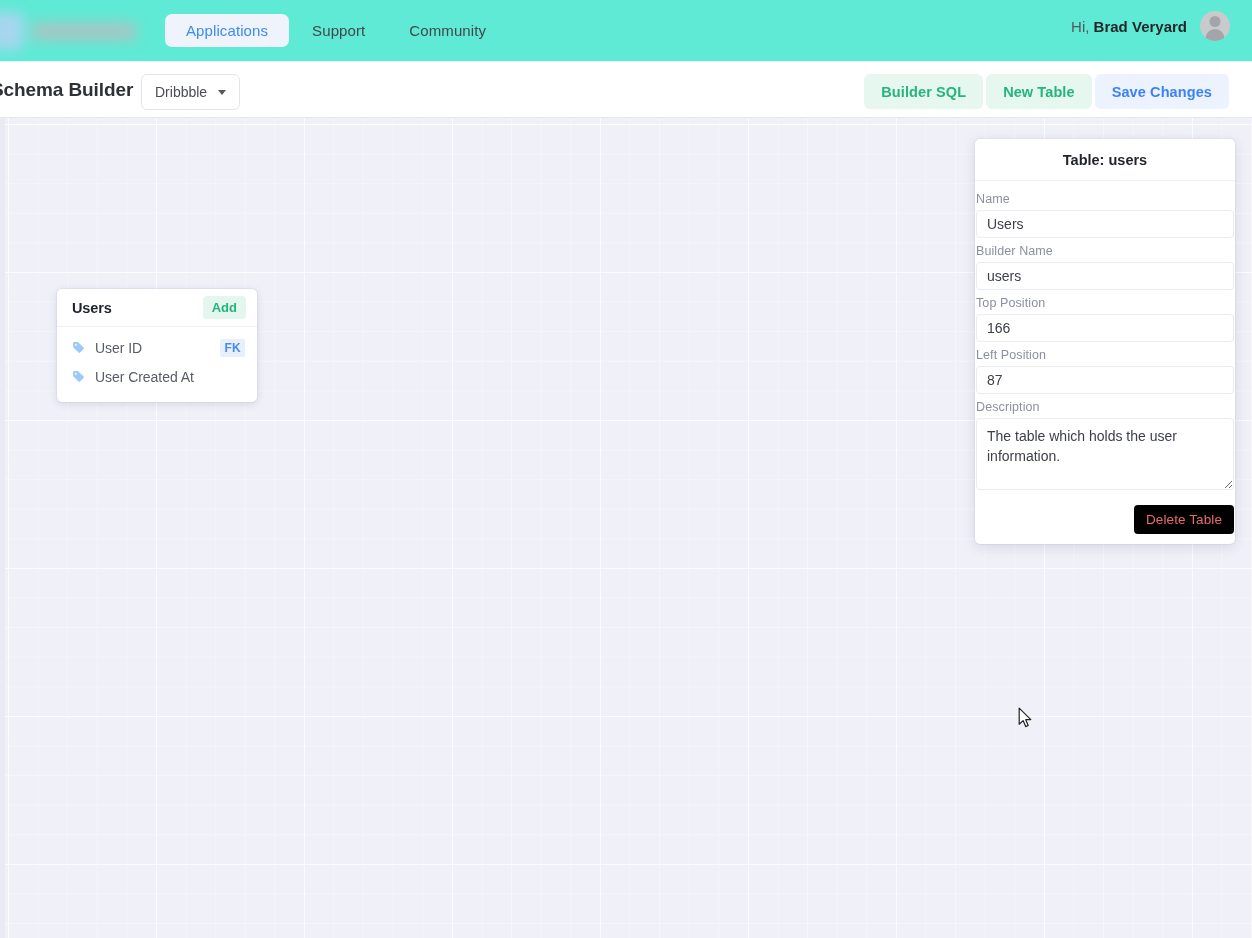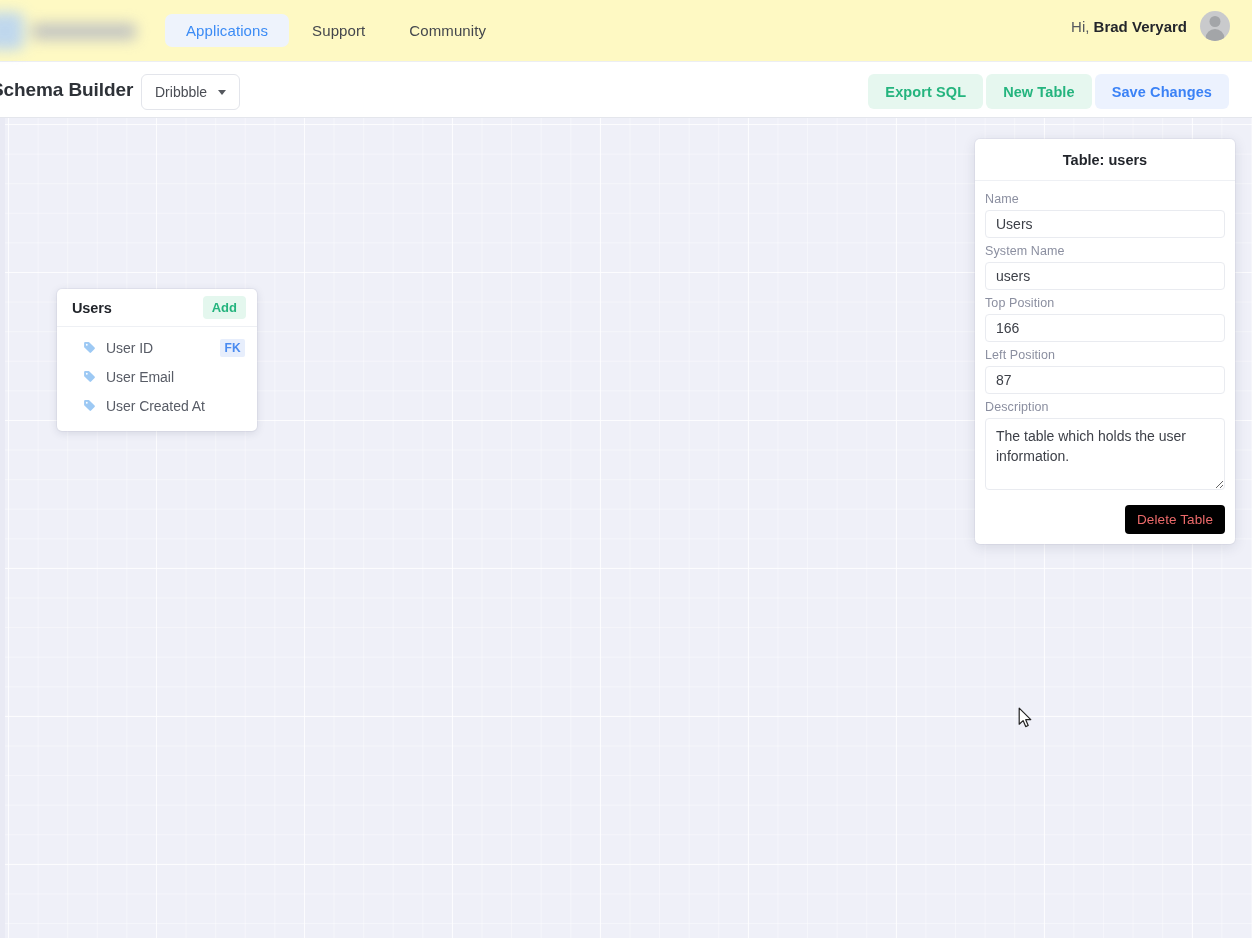--- a/index.html
+++ b/index.html
@@ -18,7 +18,7 @@
     top: 0; left: 0;
     width: 1252px;
     height: 62px;
-    background: #fef9c3;
+    background: #5eead4;
     border-bottom: 1px solid #eceef3;
     display: flex;
     align-items: center;

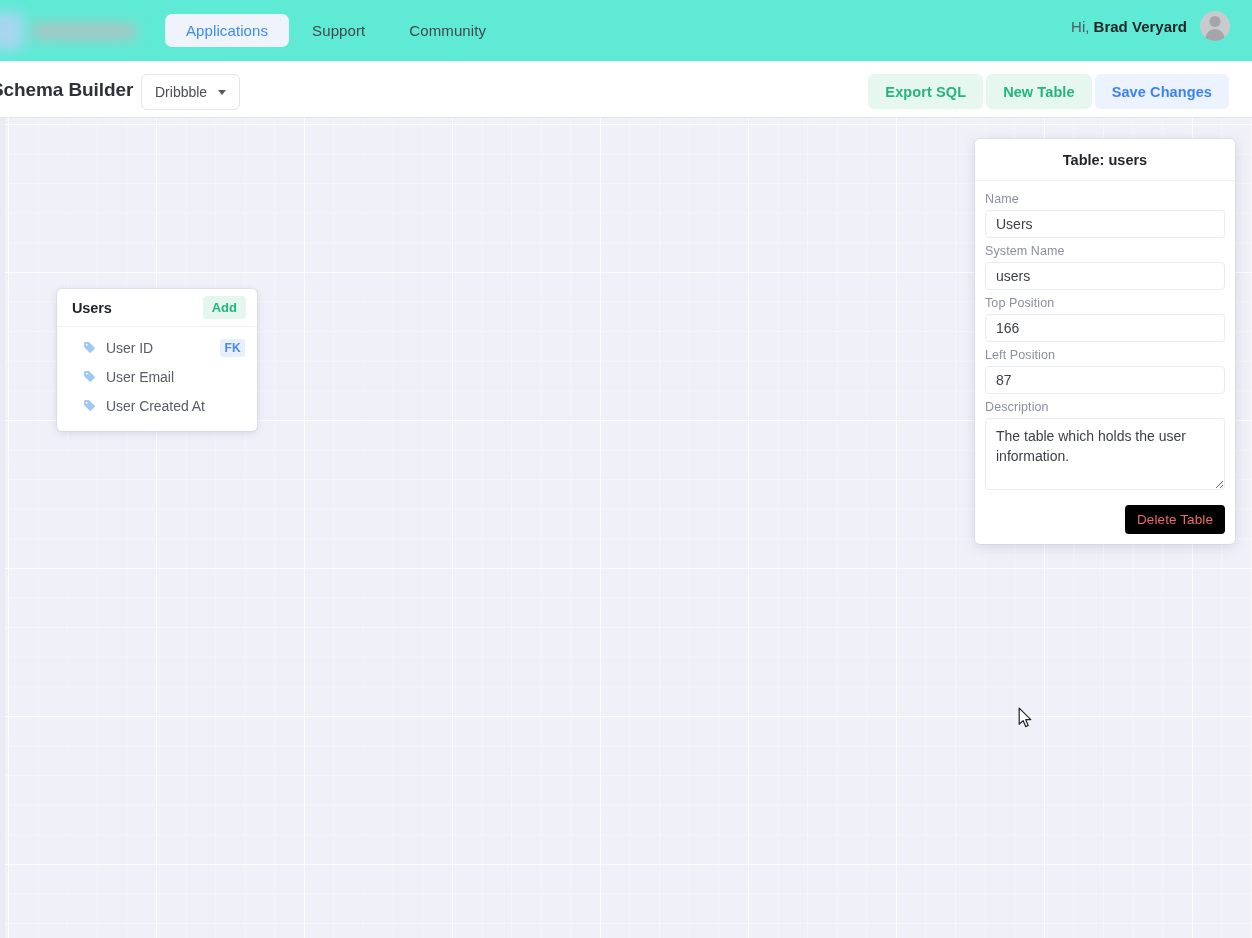--- a/index.html
+++ b/index.html
@@ -387,7 +387,7 @@
   </div>
 
   <div class="header-actions">
-    <button class="hbtn green">Export SQL</button>
+    <button class="hbtn green">Builder SQL</button>
     <button class="hbtn green">New Table</button>
     <button class="hbtn blue">Save Changes</button>
   </div>

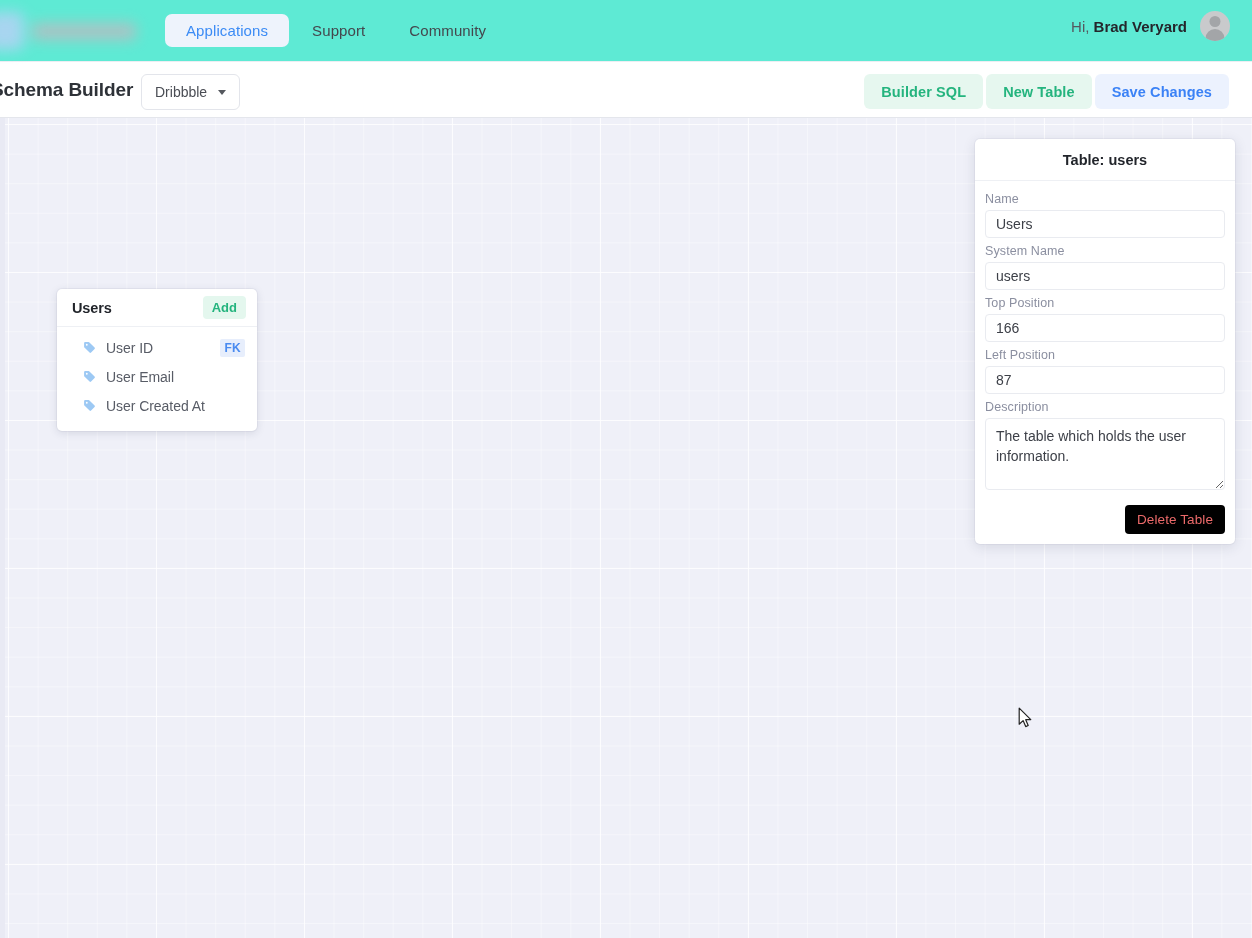--- a/index.html
+++ b/index.html
@@ -290,7 +290,7 @@
     font-weight: 700;
     color: #22252b;
   }
-  .props-body { padding: 11px 10px 10px; }
+  .props-body { padding: 11px 1px 10px; }
   .field-group { margin-bottom: 6px; }
   .field-label {
     display: block;

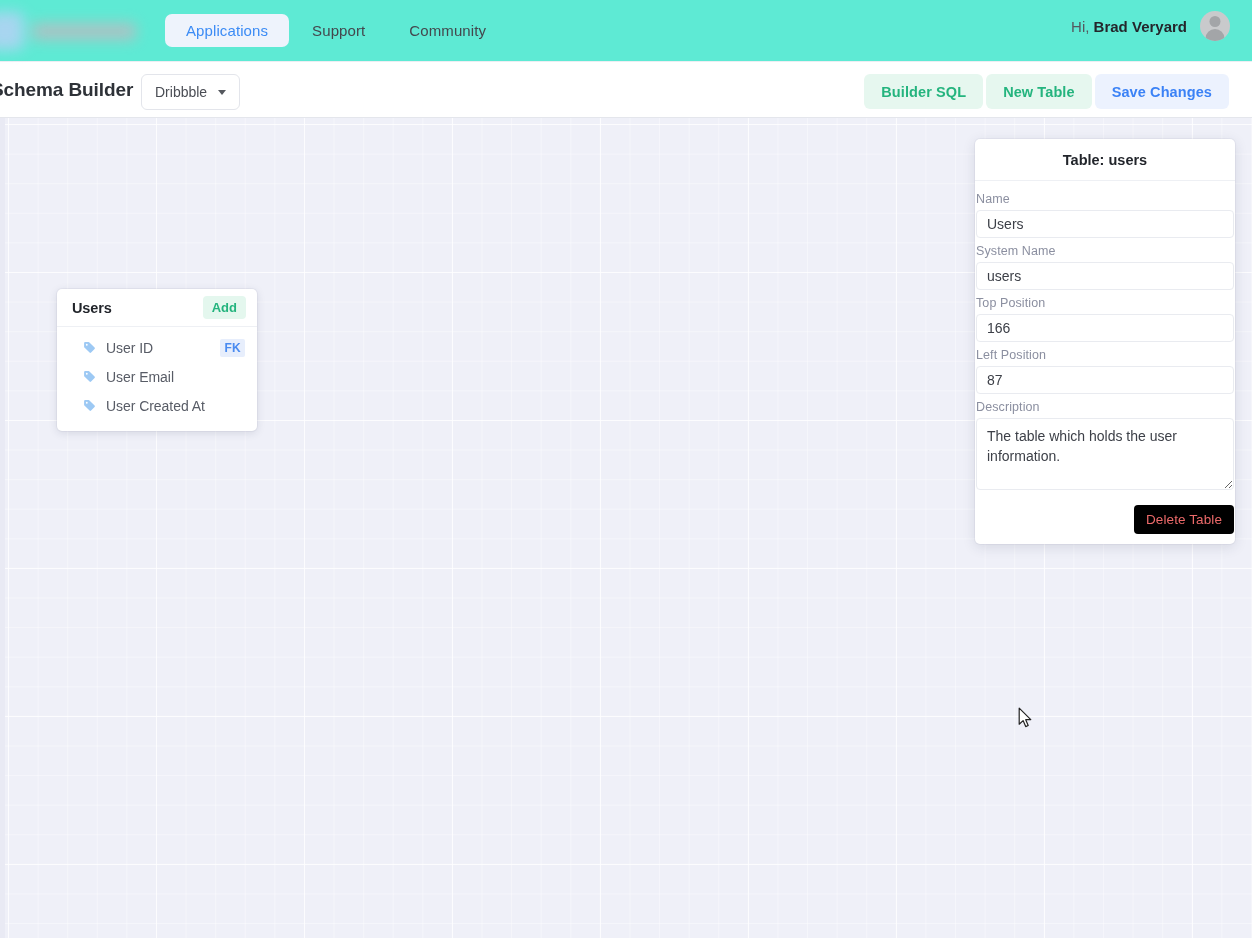--- a/index.html
+++ b/index.html
@@ -448,7 +448,7 @@
       </div>
 
       <div class="field-group">
-        <label class="field-label">System Name</label>
+        <label class="field-label">Builder Name</label>
         <input class="field-input" type="text" value="users" style="">
       </div>
 

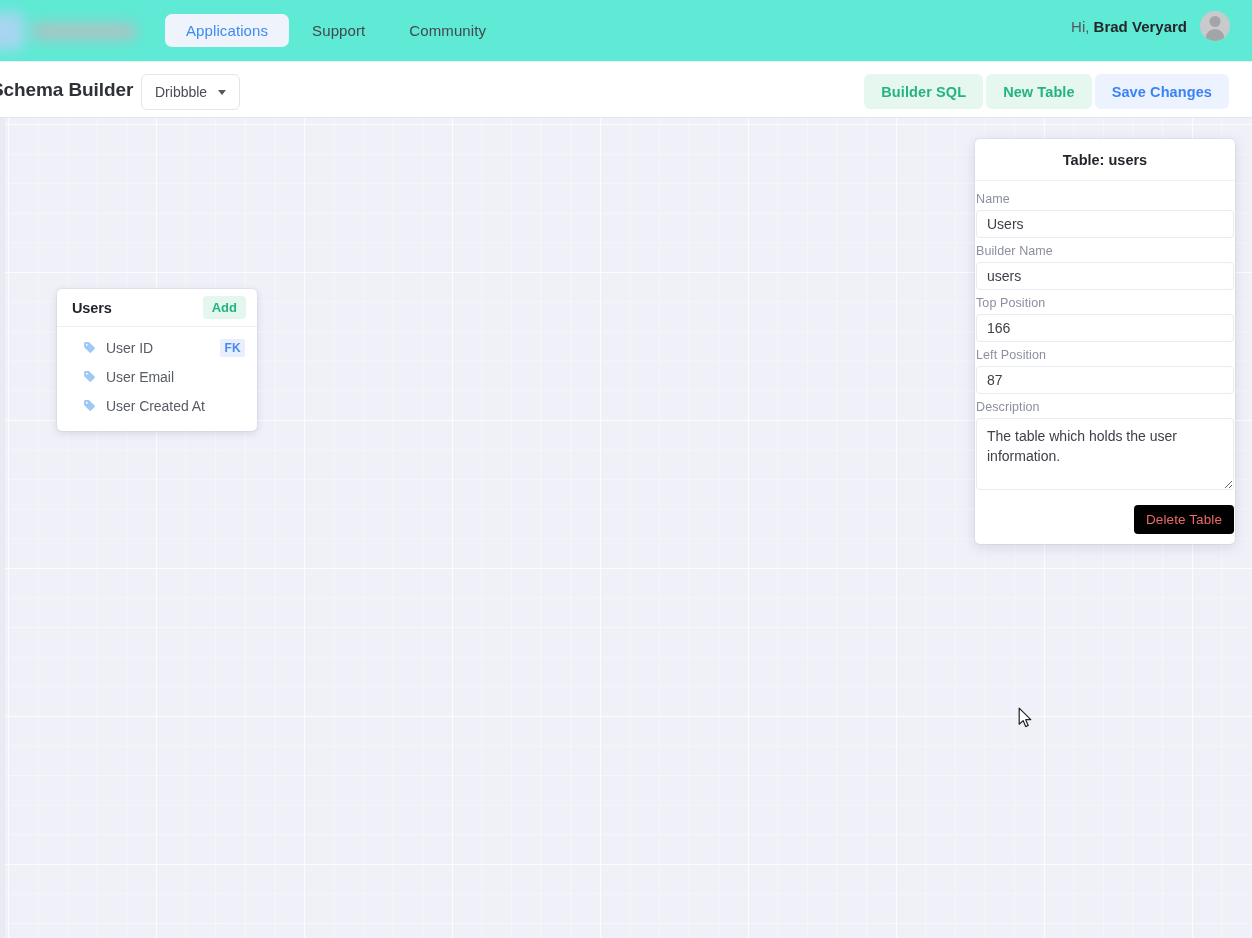--- a/index.html
+++ b/index.html
@@ -243,7 +243,7 @@
   .node-fields { padding: 6px 0 11px; }
   .node-field {
     height: 29px;
-    padding: 0 12px 0 26px;
+    padding: 0 12px 0 15px;
     display: flex;
     align-items: center;
     gap: 10px;

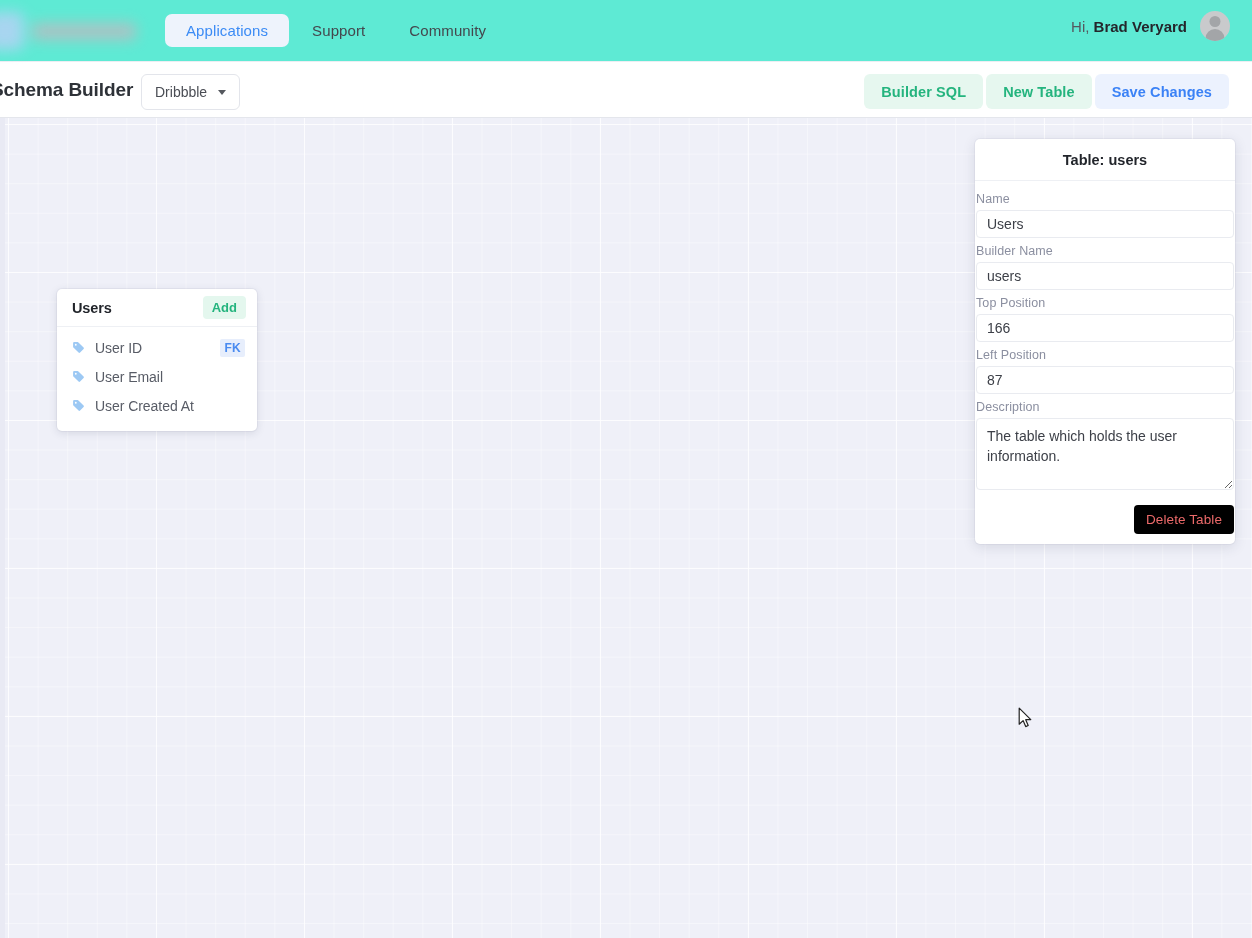--- a/index.html
+++ b/index.html
@@ -414,13 +414,6 @@
         <span class="fk-badge">FK</span>
       </div>
 
-      <div class="node-field">
-        <svg class="tag-icon" width="13" height="13" viewBox="0 0 24 24">
-          <path d="M10.5 2H4a2 2 0 0 0-2 2v6.5a2 2 0 0 0 .6 1.4l9.5 9.5a2 2 0 0 0 2.8 0l6.5-6.5a2 2 0 0 0 0-2.8l-9.5-9.5A2 2 0 0 0 10.5 2z" fill="#9dc9f4"></path>
-          <circle cx="7" cy="7" r="1.7" fill="#ffffff"></circle>
-        </svg>
-        <span class="field-name">User Email</span>
-      </div>
 
 
       <div class="node-field">

